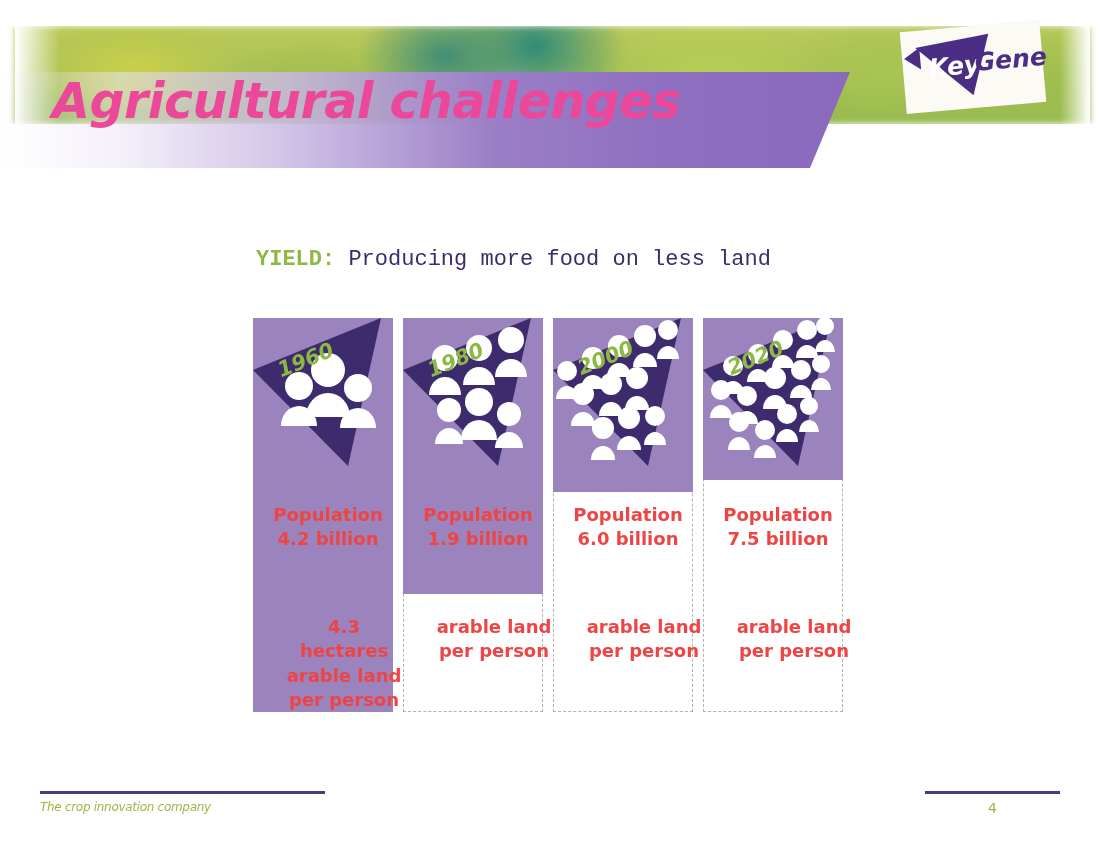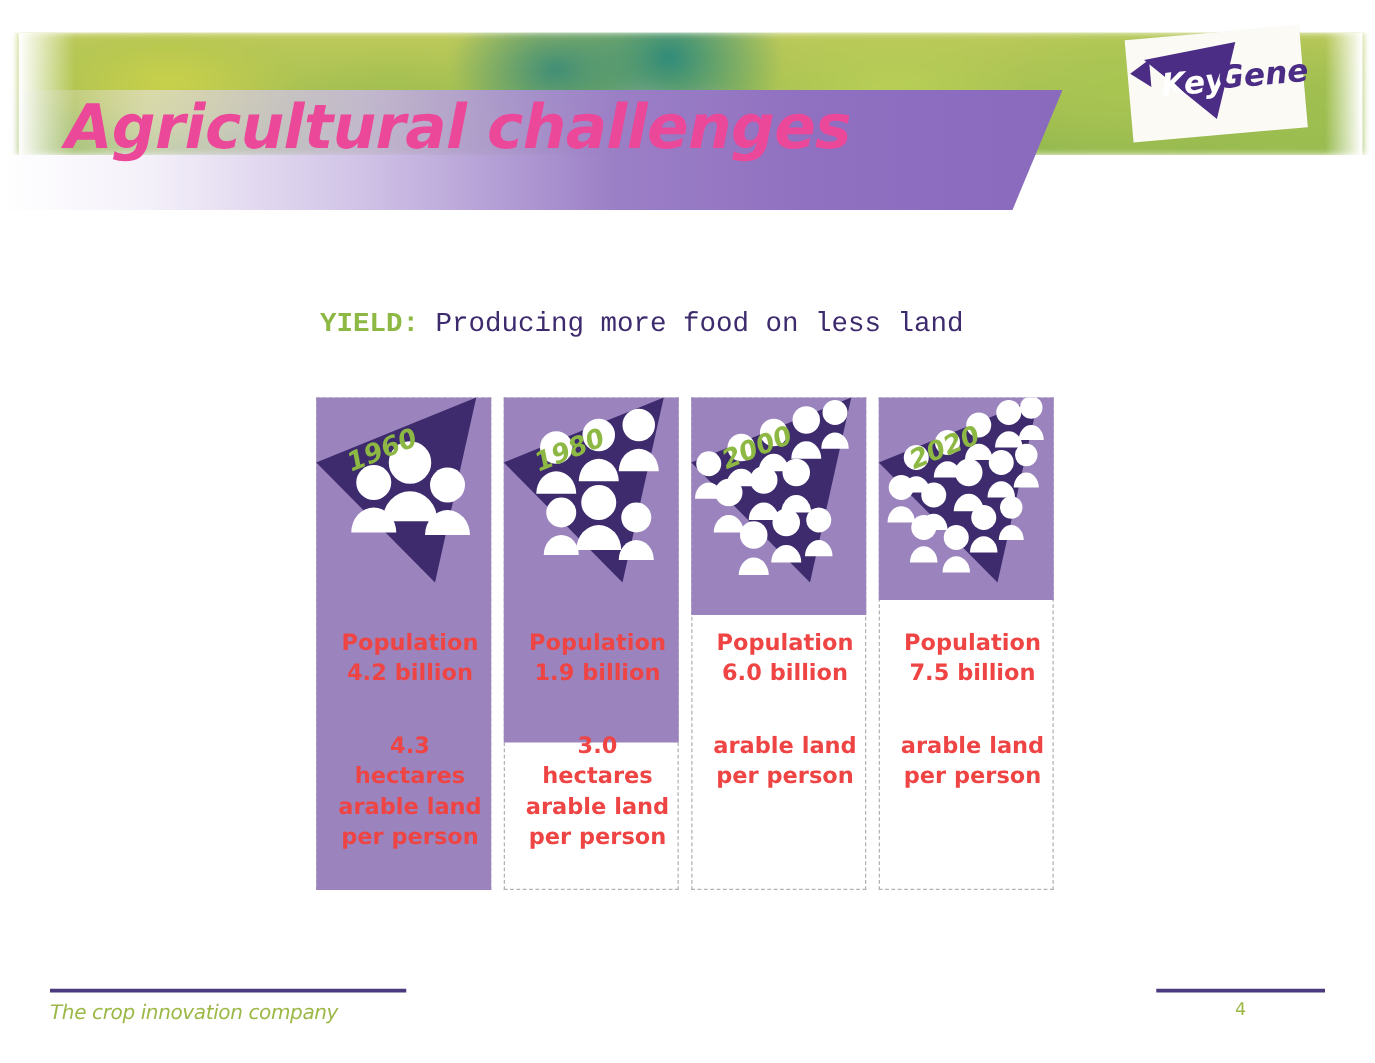--- a/index.html
+++ b/index.html
@@ -96,7 +96,7 @@
     font-size:18px; font-weight:bold; color:#ef4444; line-height:1.35;text-align:center;
   }
   .t-pop  { top:185px; }
-  .t-land { top:267px; }
+  .t-land { top:297px;margin-left:16px; }
 
   
   #footer-line-left {

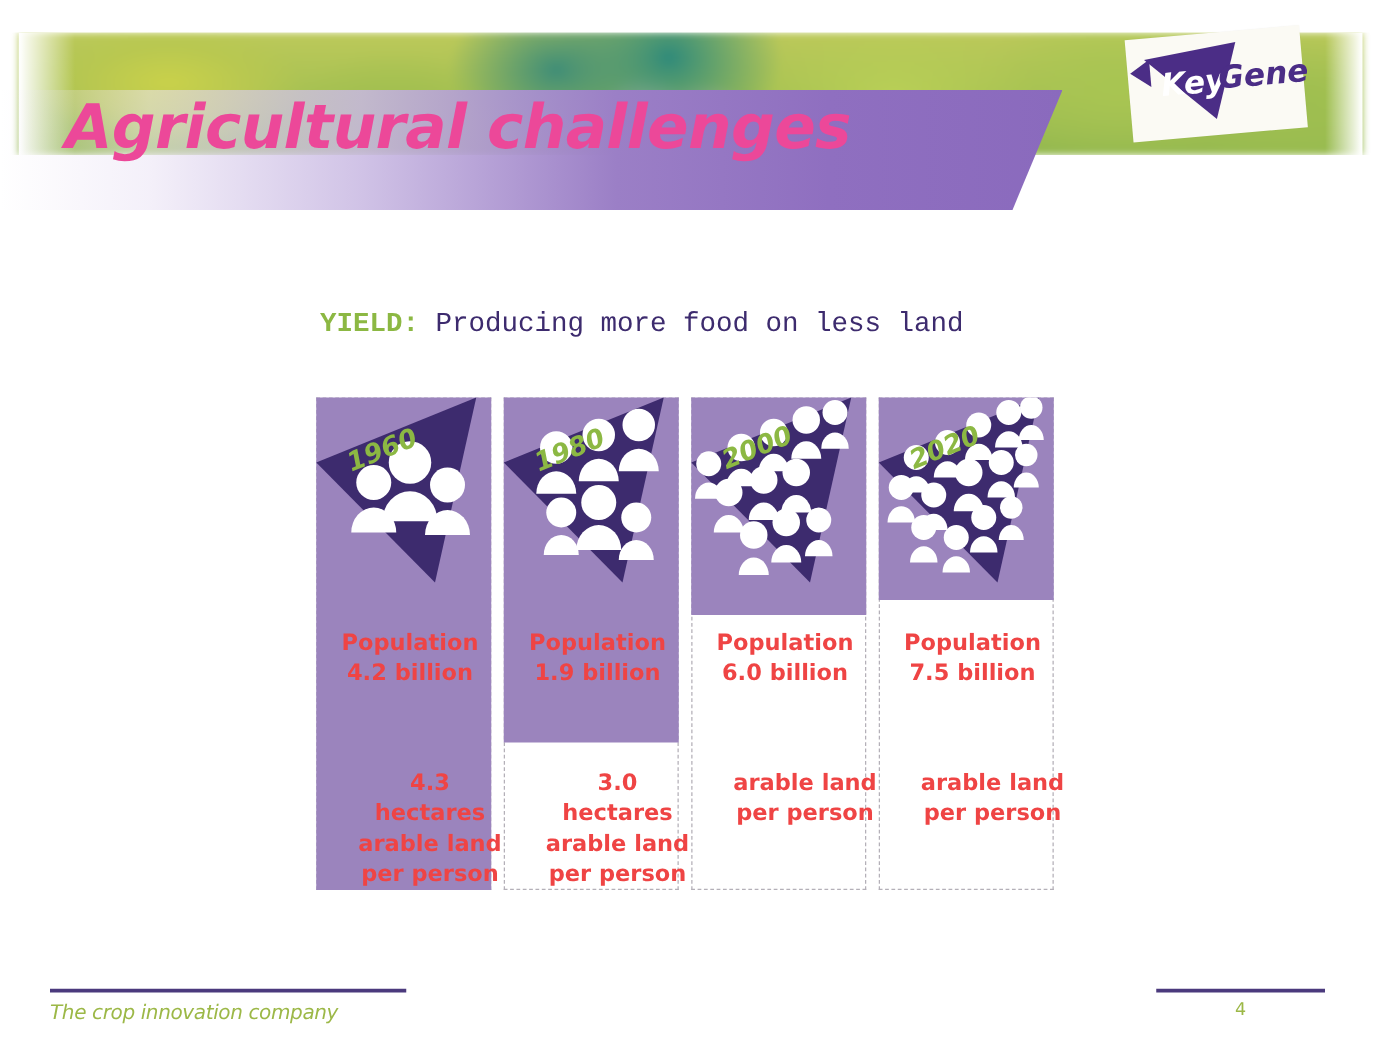--- a/index.html
+++ b/index.html
@@ -196,7 +196,6 @@
       <div>1.9 billion</div>
     </div>
     <div class="col-text t-land">
-      <div>3.0 hectares</div>
       <div>arable land</div>
       <div>per person</div>
     </div>

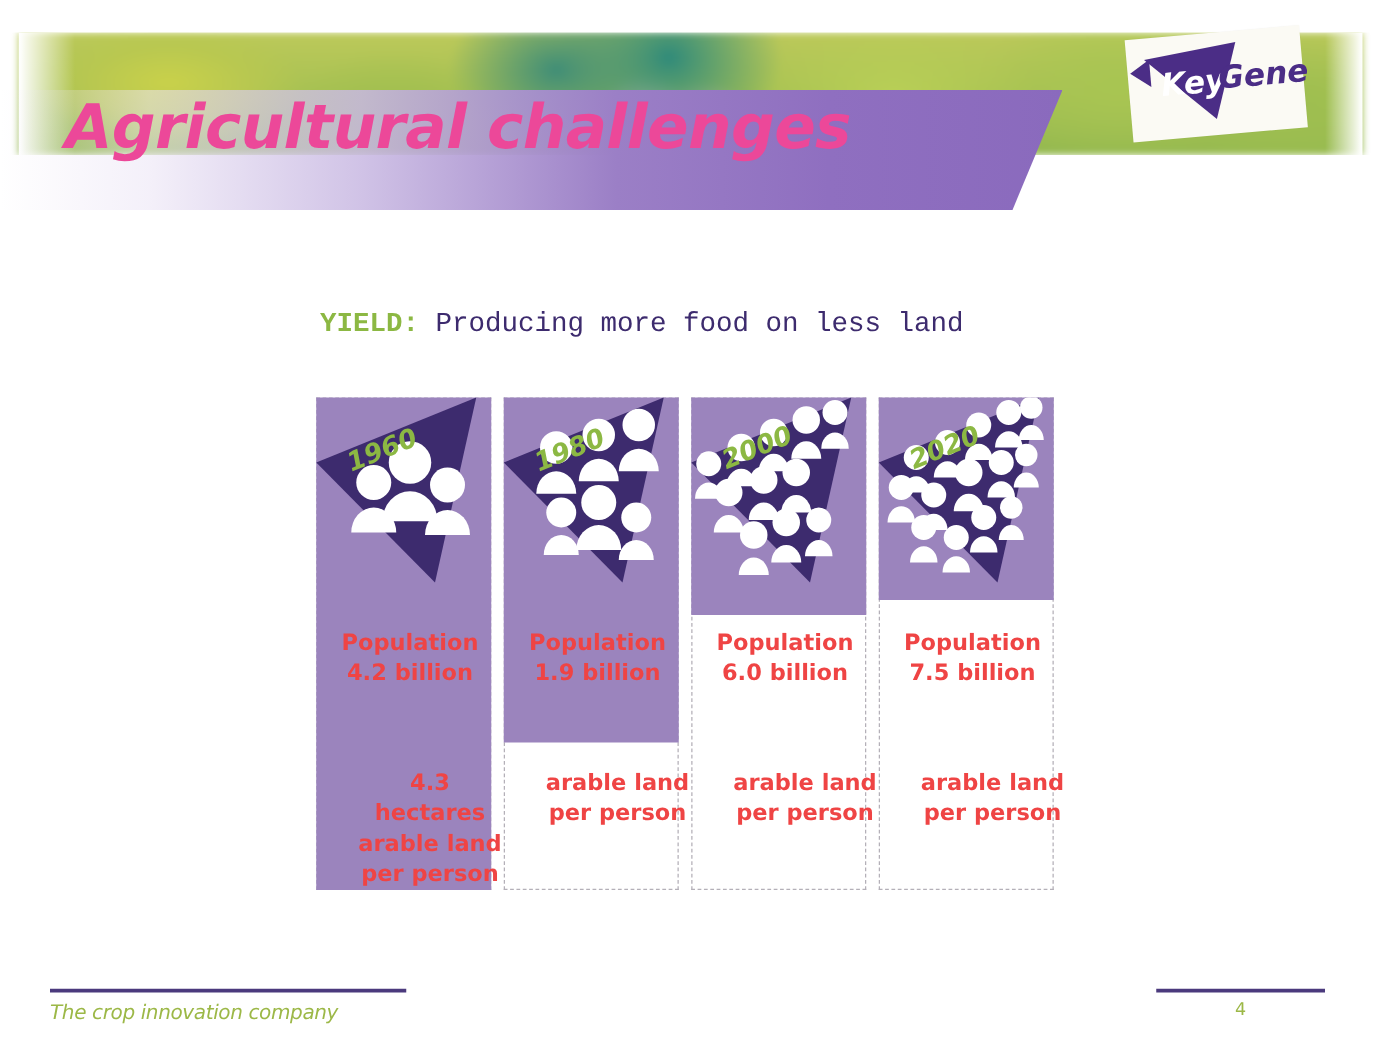--- a/index.html
+++ b/index.html
@@ -104,7 +104,7 @@
   }
   #footer-left {
     position:absolute; left:40px; top:800px; width:400px; height:22px;
-    font-family:"DejaVu Sans", sans-serif; font-size:16px; font-style:italic;
+    font-family:"DejaVu Sans", sans-serif; font-size:12px; font-style:italic;
     color:#9cb847; letter-spacing:-0.3px;
   }
   #footer-line-right {

